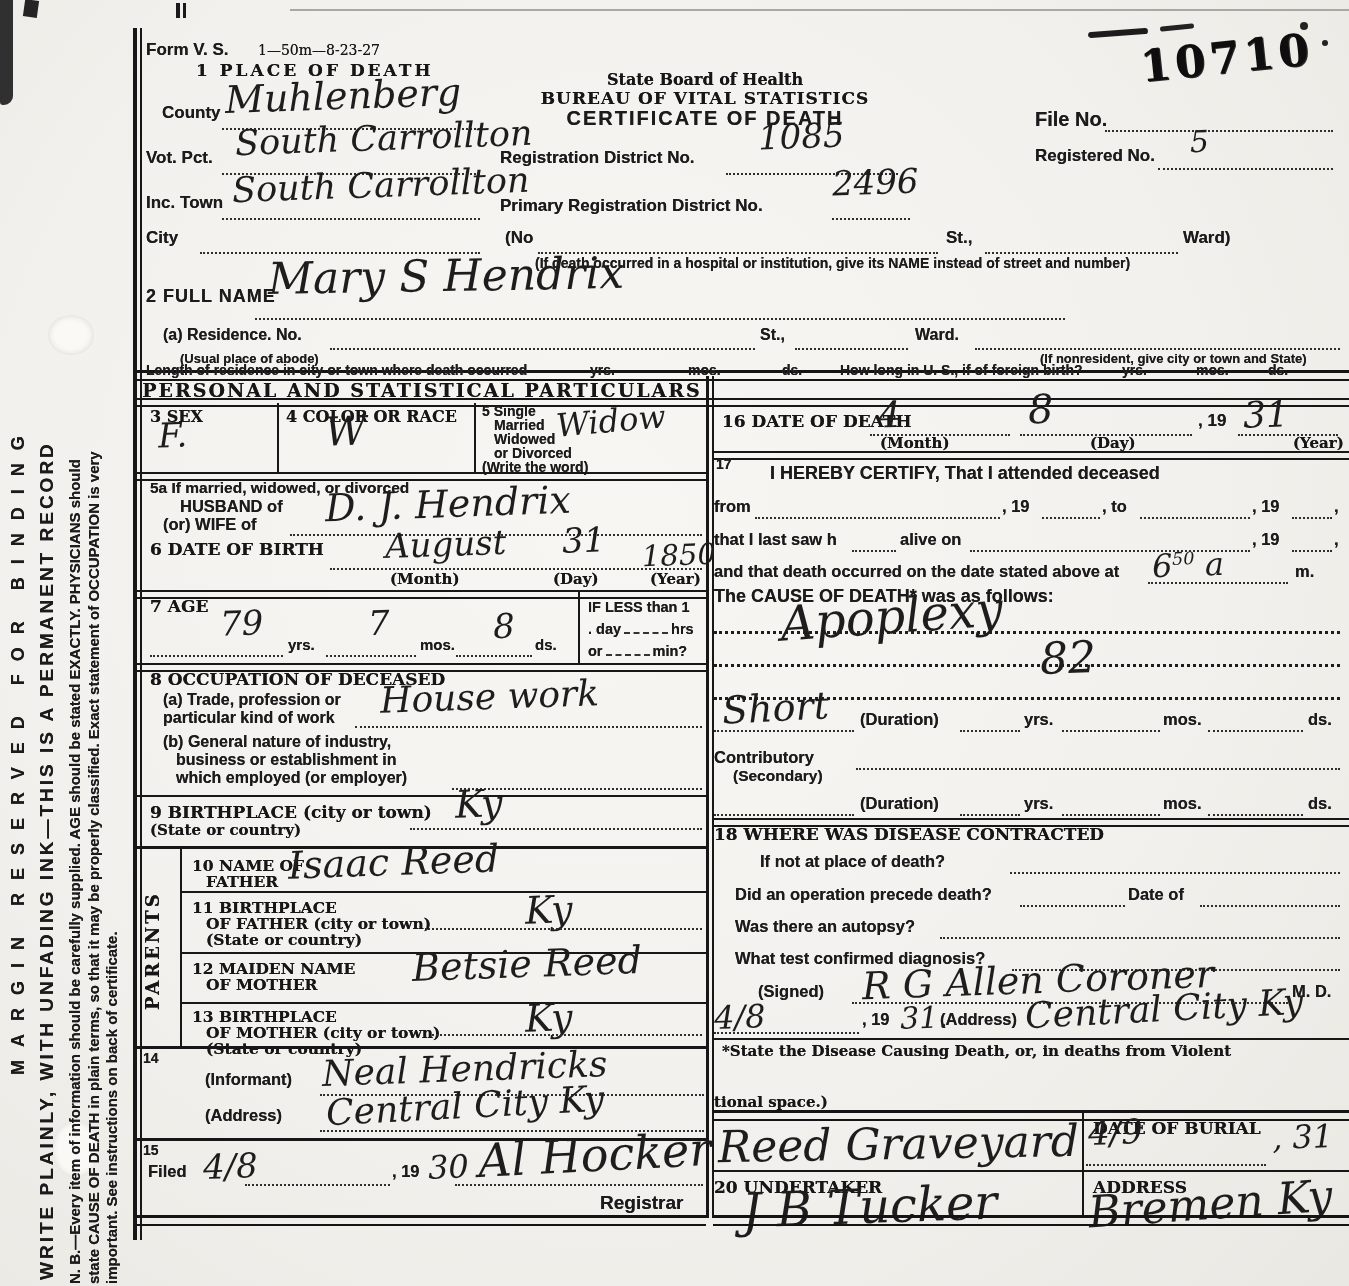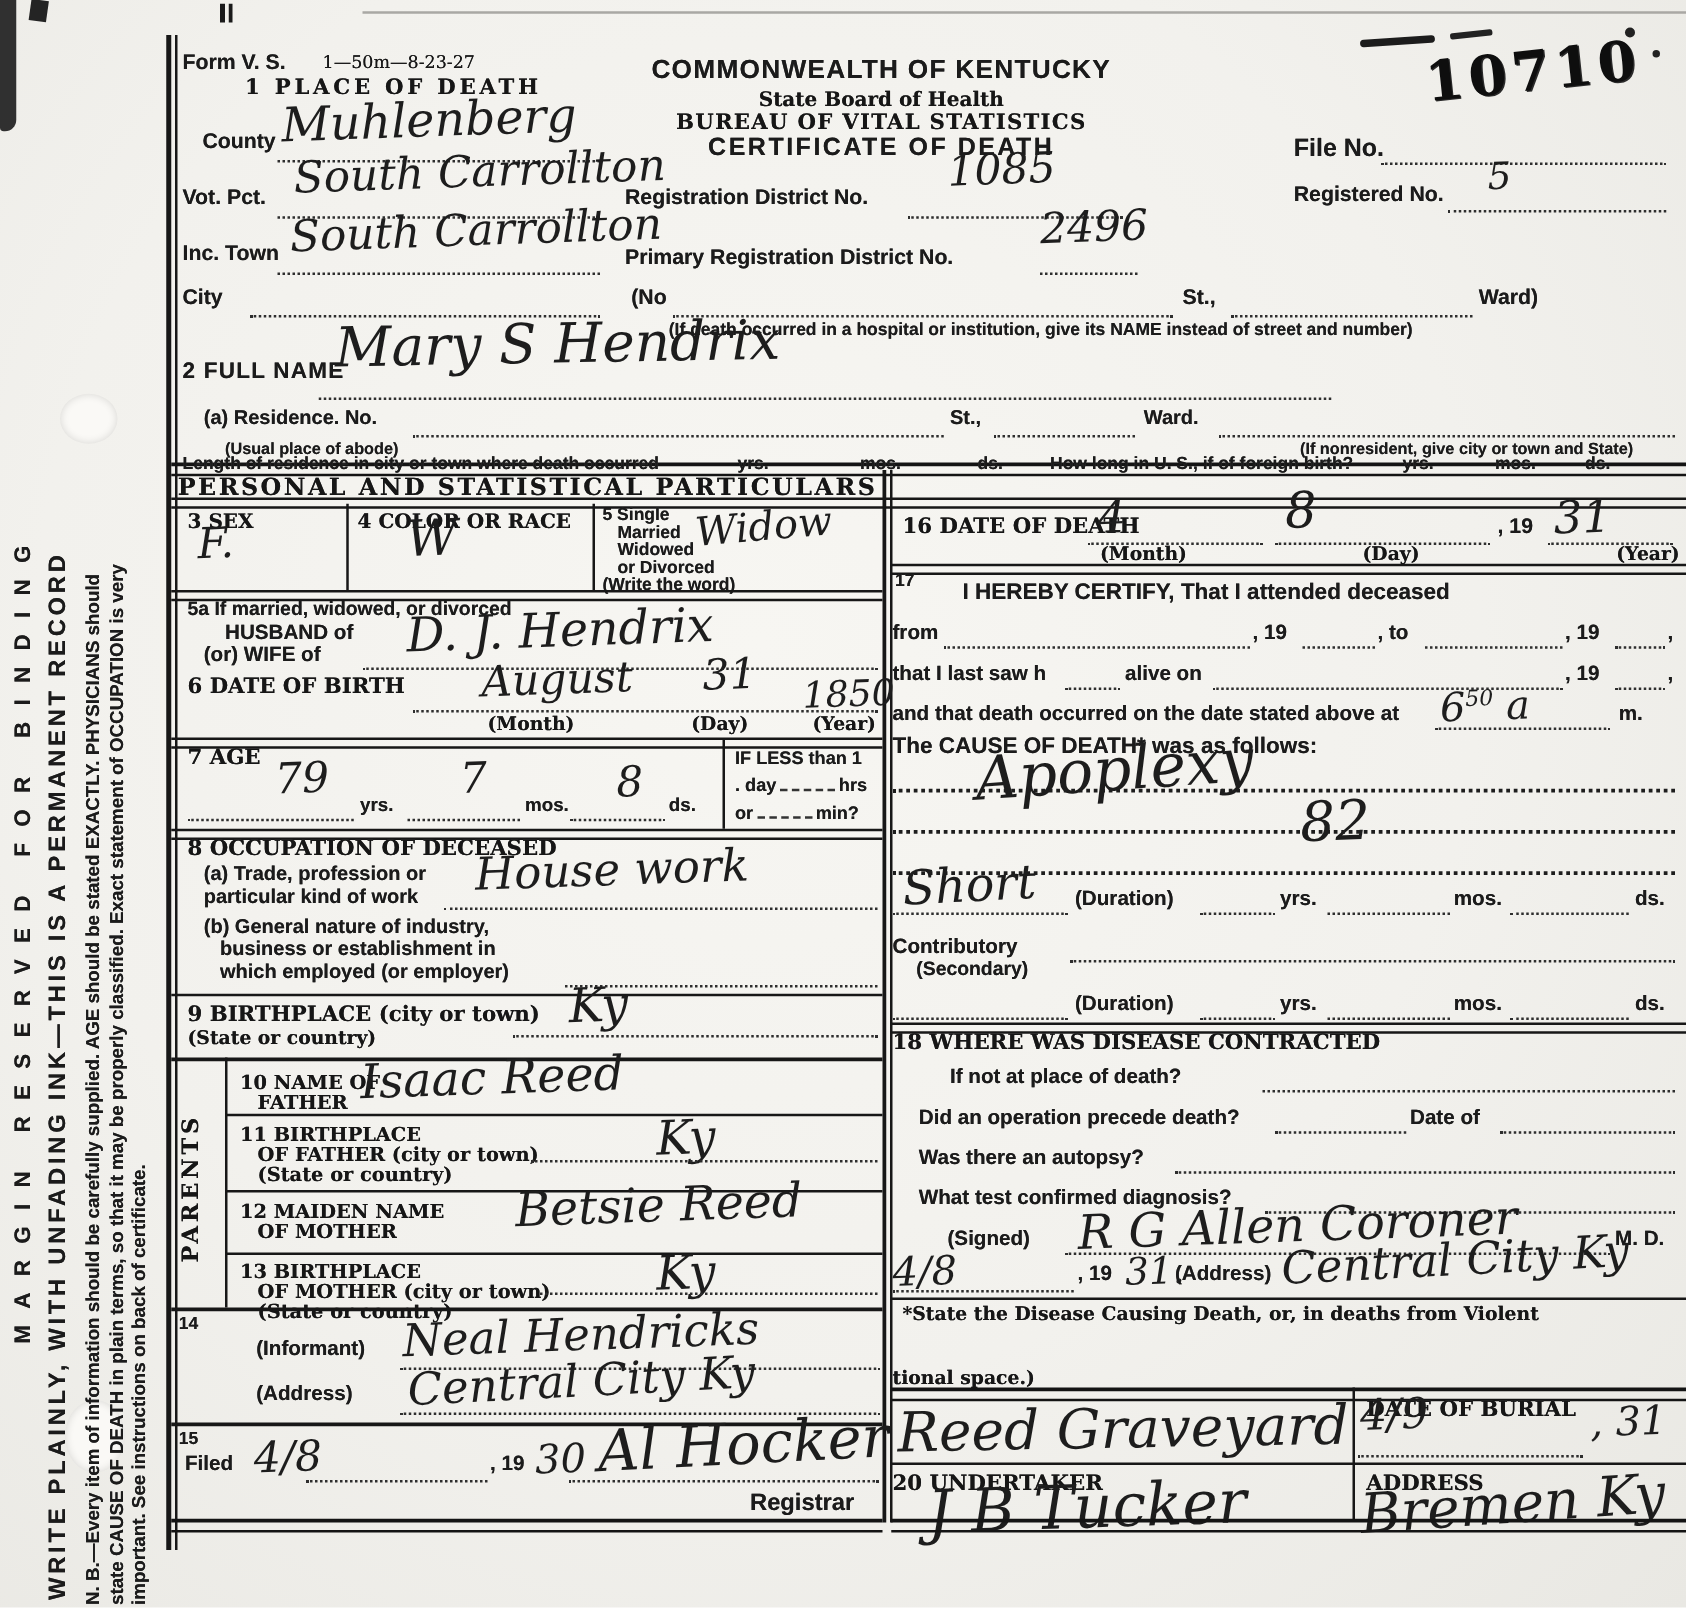--- a/index.html
+++ b/index.html
@@ -56,7 +56,6 @@
   <div class="ab serif" style="left:258px;top:42px;font-size:14px;font-weight:400">1—50m—8-23-27</div>
   <div class="ab serif" style="left:196px;top:60px;font-size:17px;letter-spacing:3px">1 PLACE OF DEATH</div>
 
-  <div class="ab sans ctr" style="left:490px;top:44px;width:430px;font-size:21px;letter-spacing:1px">COMMONWEALTH OF KENTUCKY</div>
   <div class="ab serif ctr" style="left:490px;top:70px;width:430px;font-size:16px">State Board of Health</div>
   <div class="ab serif ctr" style="left:490px;top:88px;width:430px;font-size:17px;letter-spacing:1px">BUREAU OF VITAL STATISTICS</div>
   <div class="ab sans ctr" style="left:490px;top:107px;width:430px;font-size:20px;letter-spacing:2px">CERTIFICATE OF DEATH</div>

